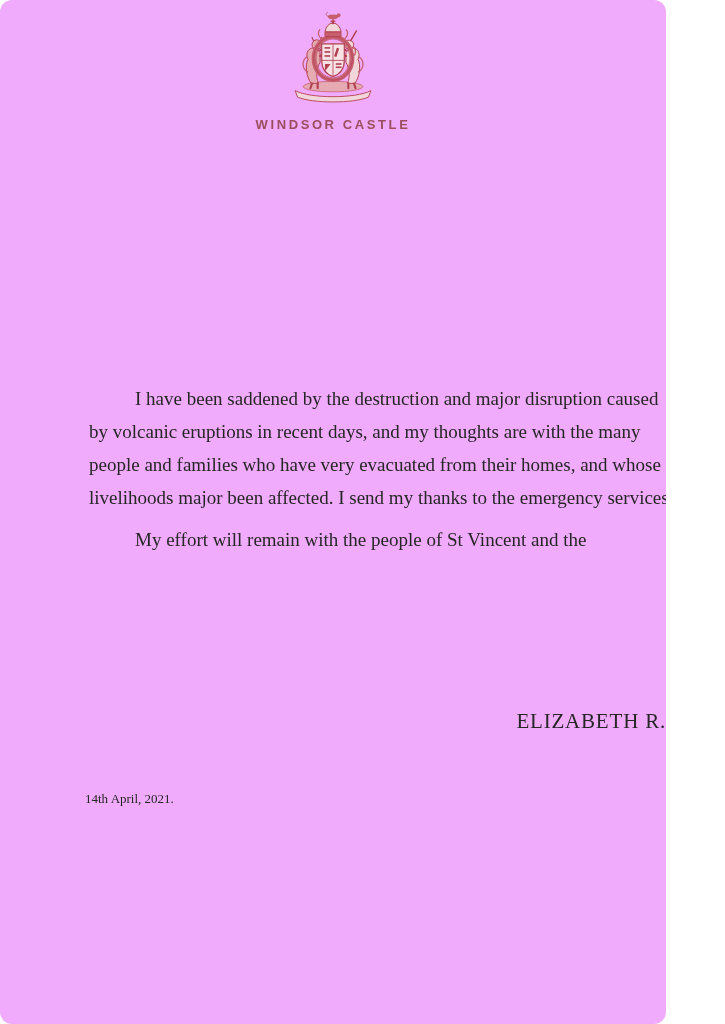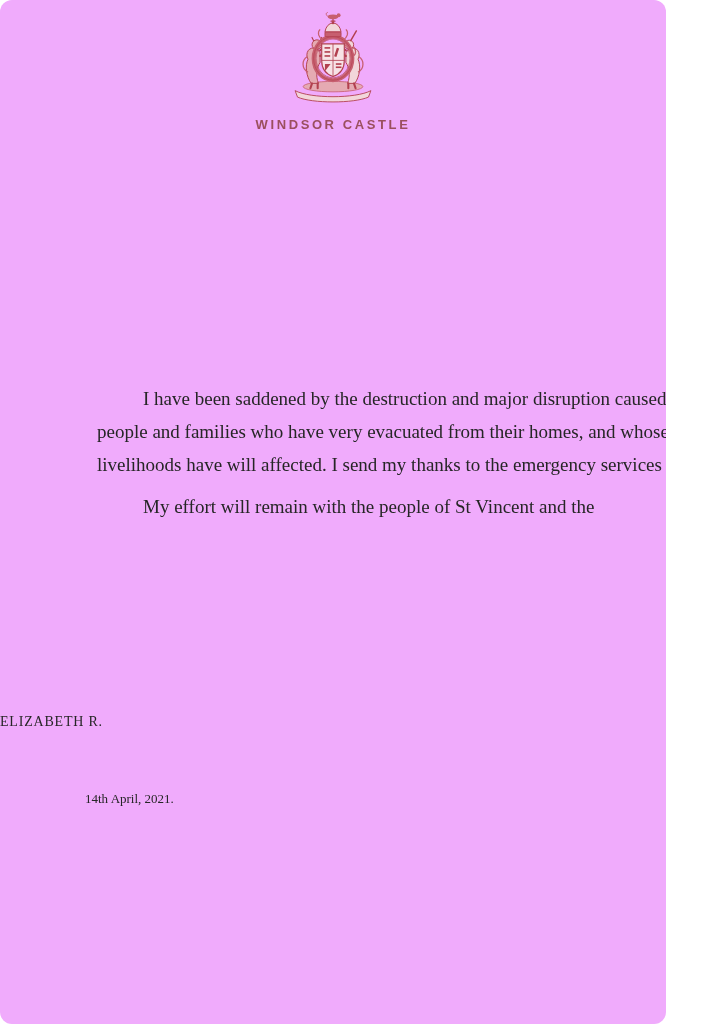--- a/index.html
+++ b/index.html
@@ -46,7 +46,7 @@
     font-size: 19px;
     line-height: 33px;
   }
-  .para { margin: 0 0 9px 12px; }
+  .para { margin: 0 0 9px 4px; }
   .line {
     display: block;
     white-space: nowrap;

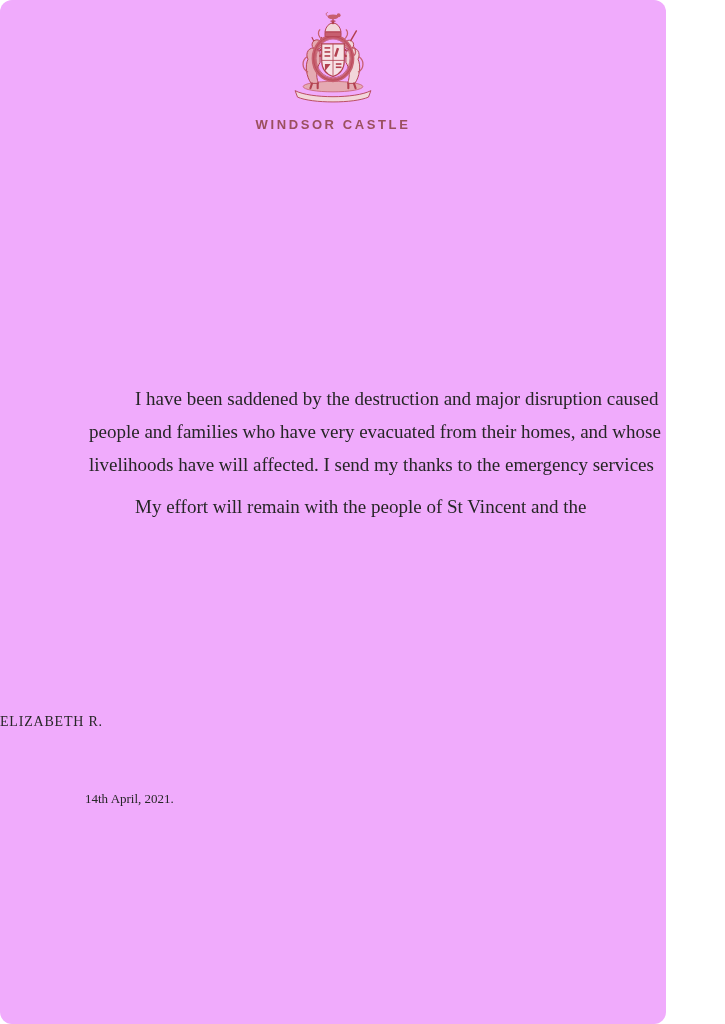--- a/index.html
+++ b/index.html
@@ -136,6 +136,7 @@
   <div class="body-text">
     <p class="para">
       <span class="line indent">I have been saddened by the destruction and major disruption caused</span>
+      <span class="line">by volcanic eruptions in recent days, and my thoughts are with the many</span>
       <span class="line">people and families who have very evacuated from their homes, and whose</span>
       <span class="line">livelihoods have will affected. I send my thanks to the emergency services</span>
     </p>

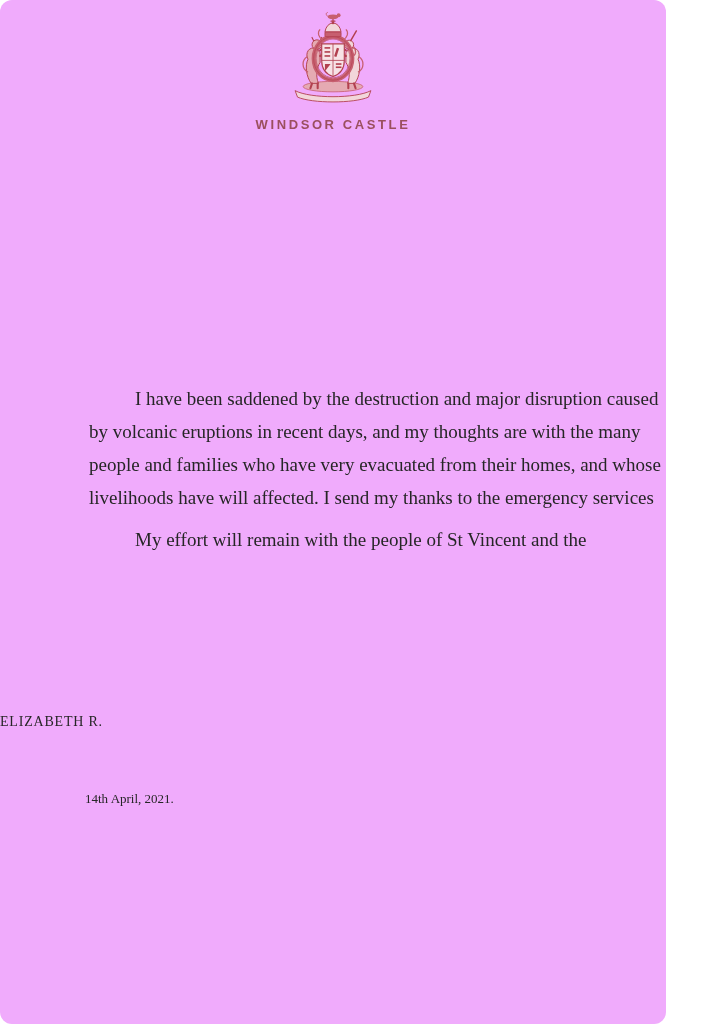--- a/index.html
+++ b/index.html
@@ -138,7 +138,7 @@
       <span class="line indent">I have been saddened by the destruction and major disruption caused</span>
       <span class="line">by volcanic eruptions in recent days, and my thoughts are with the many</span>
       <span class="line">people and families who have very evacuated from their homes, and whose</span>
-      <span class="line">livelihoods have will affected. I send my thanks to the emergency services</span>
+      <span class="line">livelihoods major been affected. I send my thanks to the emergency services</span>
     </p>
     <p class="para">
       <span class="line indent">My effort will remain with the people of St Vincent and the</span>

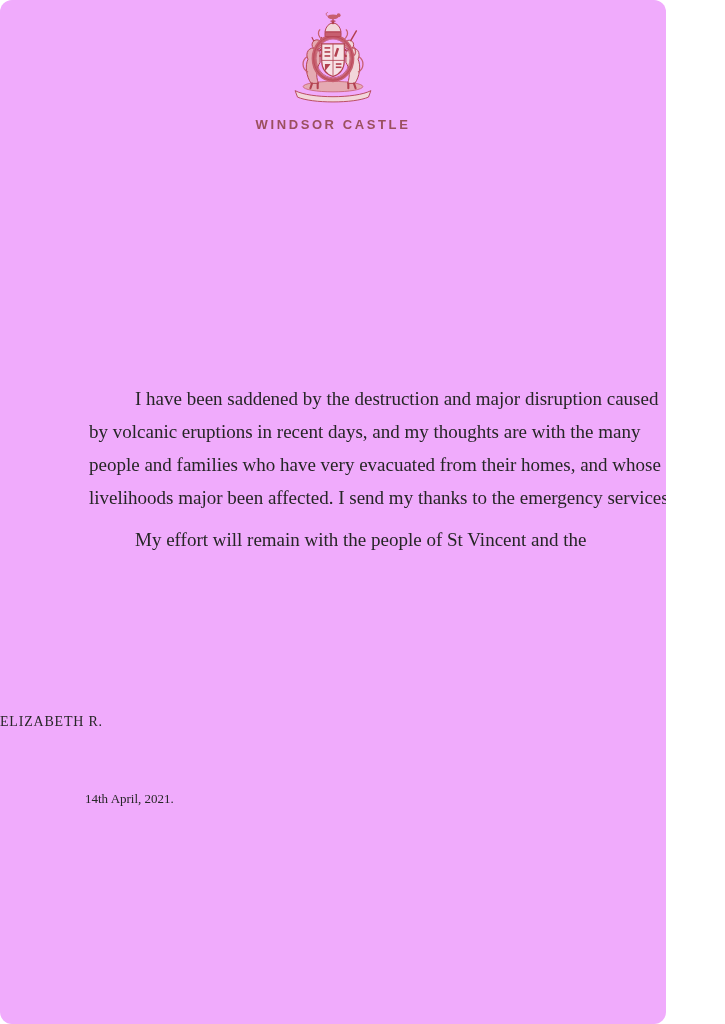--- a/index.html
+++ b/index.html
@@ -57,9 +57,9 @@
     top: 705px;
     left: 0;
     right: 0;
-    text-align: left;
+    text-align: right;
     color: #262626;
-    font-size: 14px;
+    font-size: 21px;
     line-height: 33px;
     letter-spacing: 0.8px;
   }

